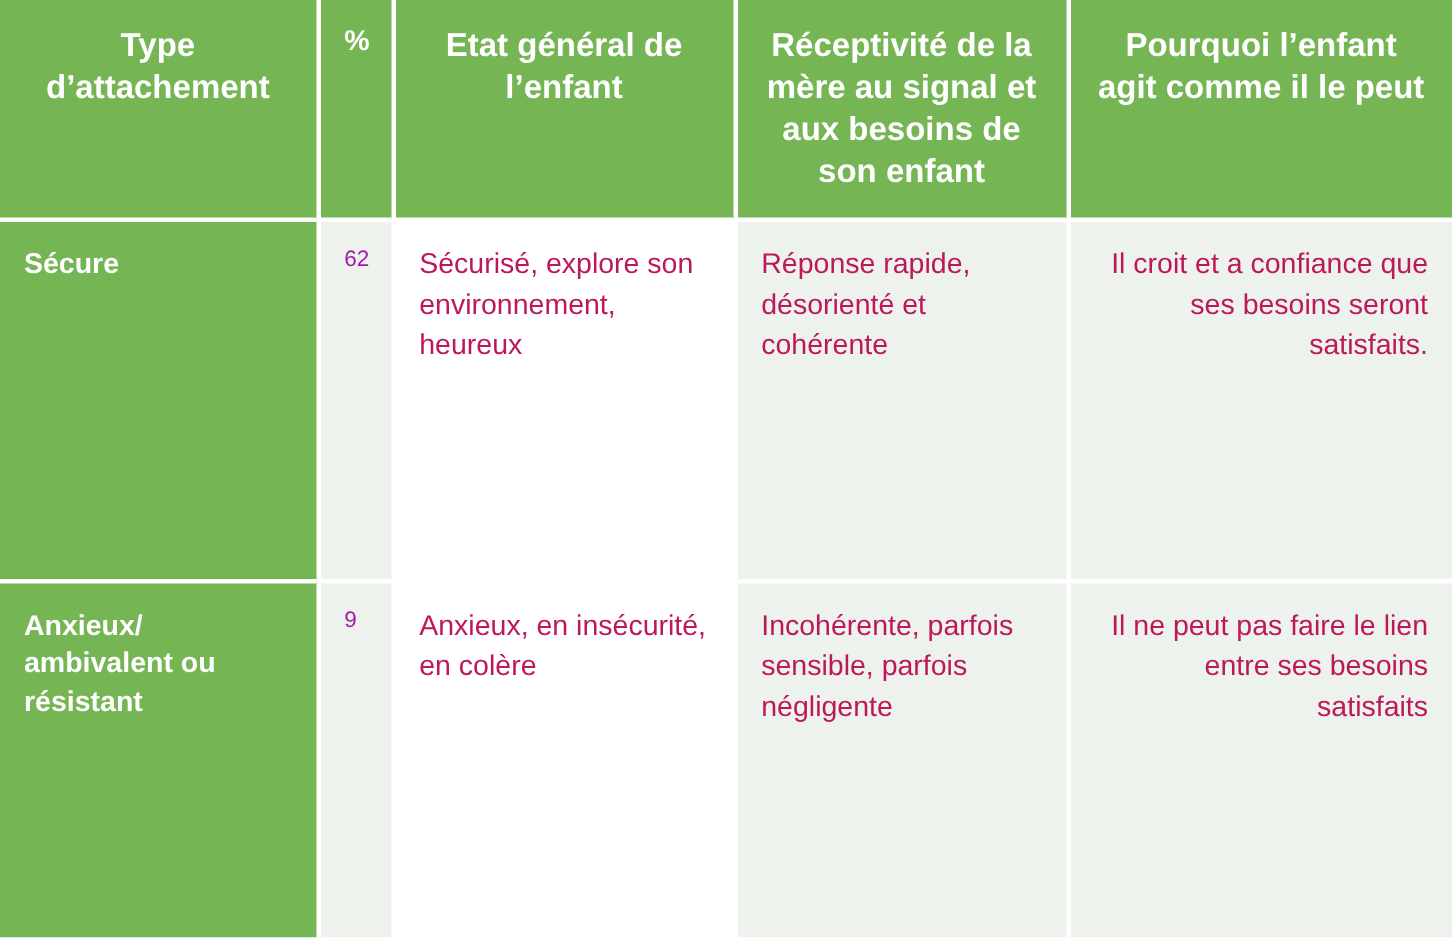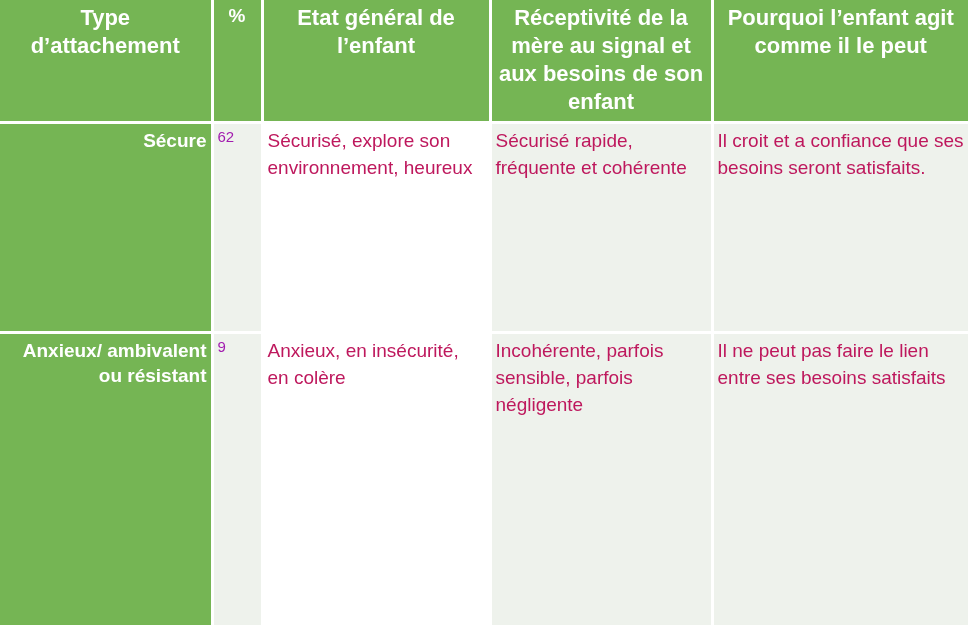--- a/index.html
+++ b/index.html
@@ -21,7 +21,7 @@
   }
   table.attachment-table td,
   table.attachment-table th {
-    padding: 4px;
+    padding: 16px;
     margin: 0;
     vertical-align: top;
   }

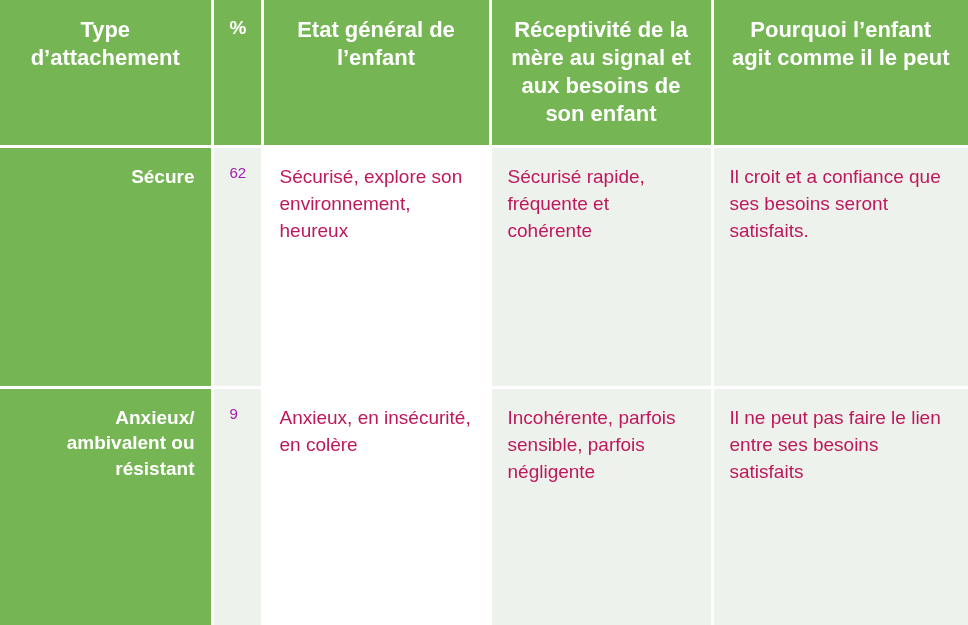--- a/index.html
+++ b/index.html
@@ -58,7 +58,7 @@
     font-weight: bold;
     font-size: 19px;
     line-height: 1.35;
-    text-align: right;
+    text-align: left;
     vertical-align: middle;
     padding: 6px 6px;
     border-top: 3px solid #ffffff;

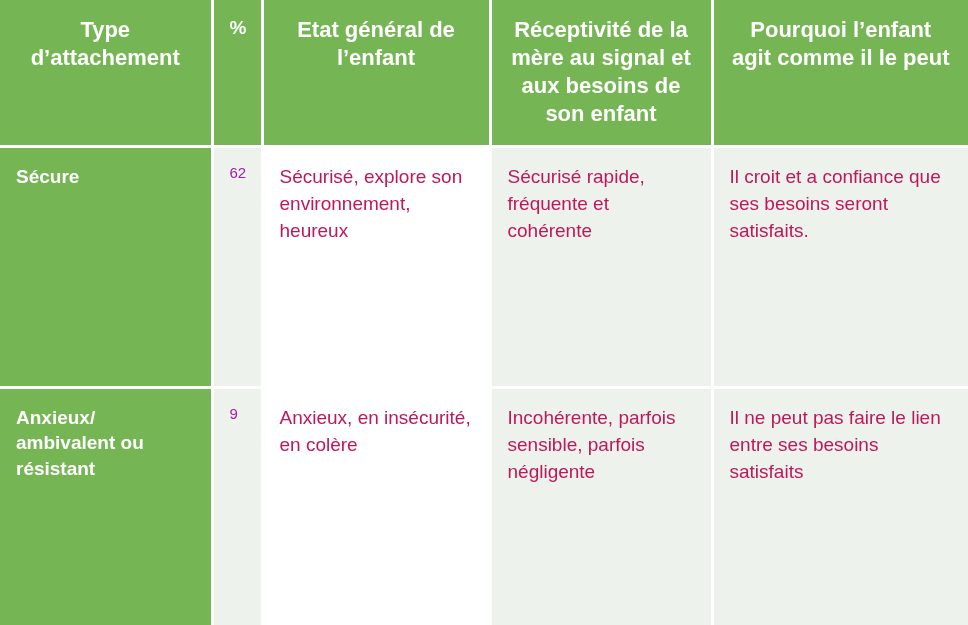--- a/index.html
+++ b/index.html
@@ -121,7 +121,7 @@
       <td class="type-cell">Sécure</td>
       <td class="pct-cell">62</td>
       <td class="body-cell shade-a">Sécurisé, explore son environnement, heureux</td>
-      <td class="body-cell shade-b">Sécurisé rapide, fréquente et cohérente</td>
+      <td class="body-cell shade-b">Réponse rapide, désorienté et cohérente</td>
       <td class="body-cell last shade-b">Il croit et a confiance que ses besoins seront satisfaits.</td>
     </tr>
 

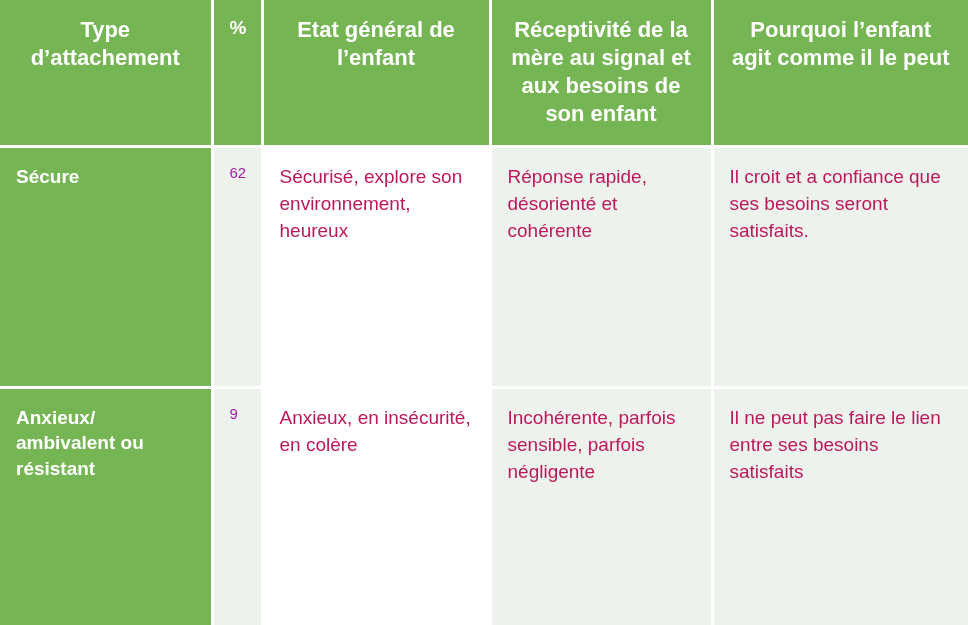--- a/index.html
+++ b/index.html
@@ -88,7 +88,7 @@
     border-right: 3px solid #ffffff;
     vertical-align: top;
   }
-  .body-cell.last { border-right: none; }
+  .body-cell.last { border-right: none; text-align: right; }
 
   .shade-a { background: #ffffff; }
   .shade-b { background: #eef2ec; }

